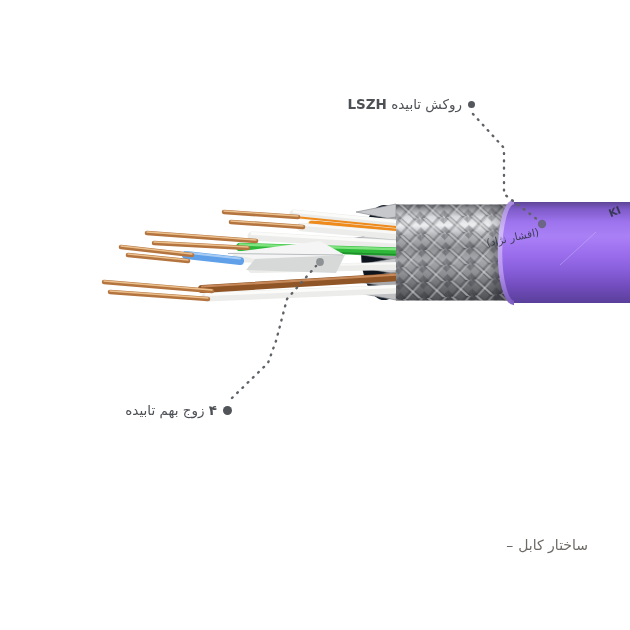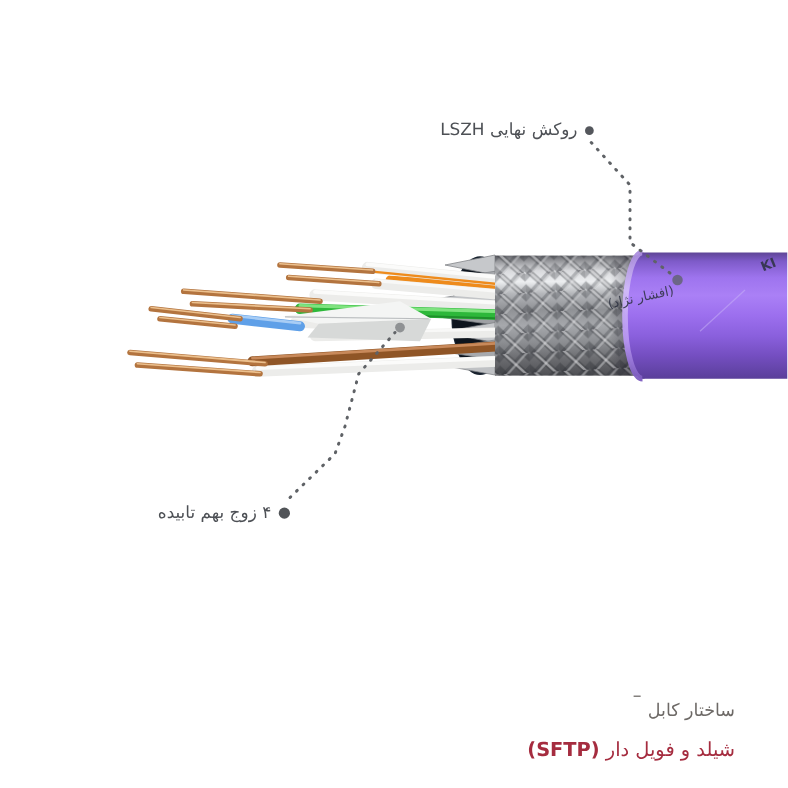--- a/index.html
+++ b/index.html
@@ -19,7 +19,7 @@
     color:var(--anno-gray);font-size:13.5px;line-height:1;white-space:nowrap;
   }
   .anno .txt{direction:rtl;unicode-bidi:isolate;}
-  .anno b{font-weight:normal;margin-top:24px;}
+  .anno b{font-weight:bold;margin-top:24px;}
   .dot{border-radius:50%;background:#54575c;flex:0 0 auto;}
   .dot.sm{width:7px;height:7px;}
   .dot.lg{width:9px;height:9px;background:#515458;}

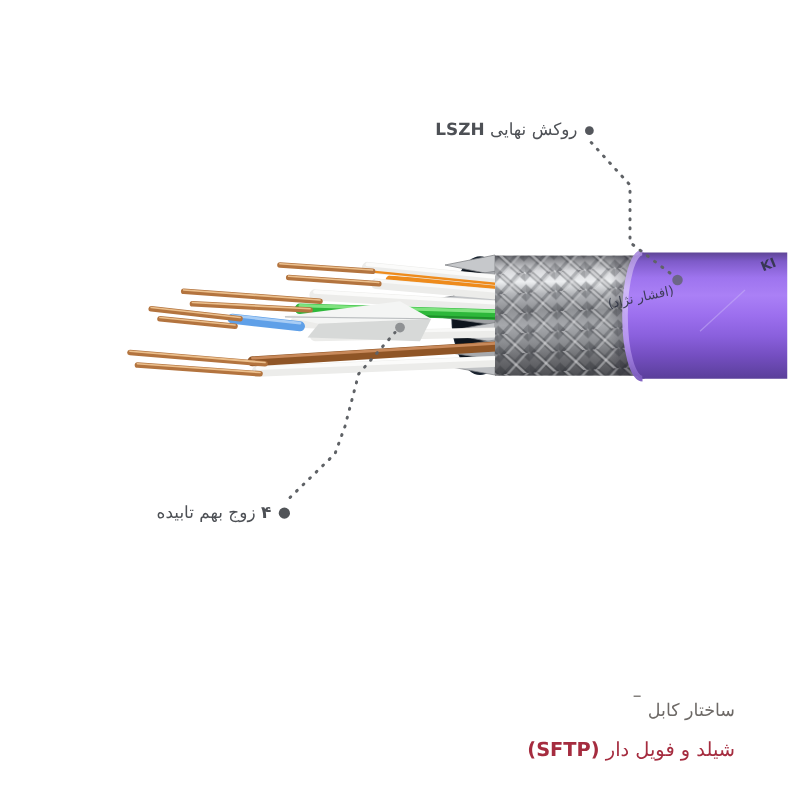--- a/index.html
+++ b/index.html
@@ -184,7 +184,7 @@
   </svg>
 
   <div class="anno anno-jacket">
-    <span class="txt"><span>روکش نهایی</span> <b>LSZH</b></span>
+    <span class="txt"><span>روکش تابیده</span> <b>LSZH</b></span>
     <span class="dot sm"></span>
   </div>
 

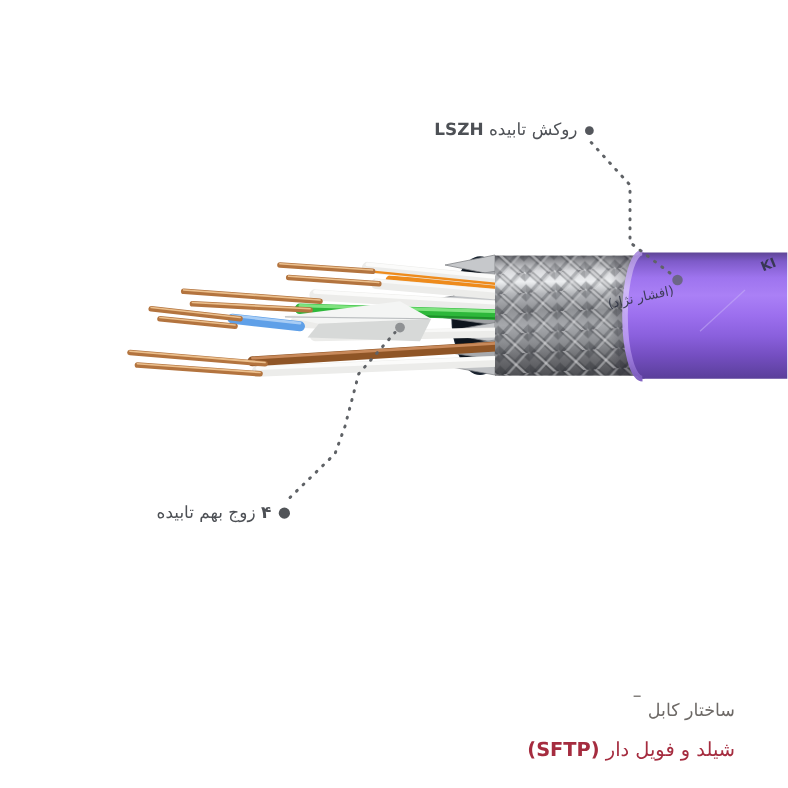--- a/index.html
+++ b/index.html
@@ -32,7 +32,7 @@
     display:flex;justify-content:flex-end;align-items:center;gap:5px;
     color:var(--caption-gray);font-size:14px;line-height:1.2;
   }
-  .caption .l1 .txt{direction:rtl;unicode-bidi:isolate;margin-top:24px;}
+  .caption .l1 .txt{direction:rtl;unicode-bidi:isolate;}
   .caption .l2{
     margin-top:13px;direction:rtl;unicode-bidi:isolate;
     color:var(--caption-red);font-size:15.5px;line-height:1.2;white-space:nowrap;

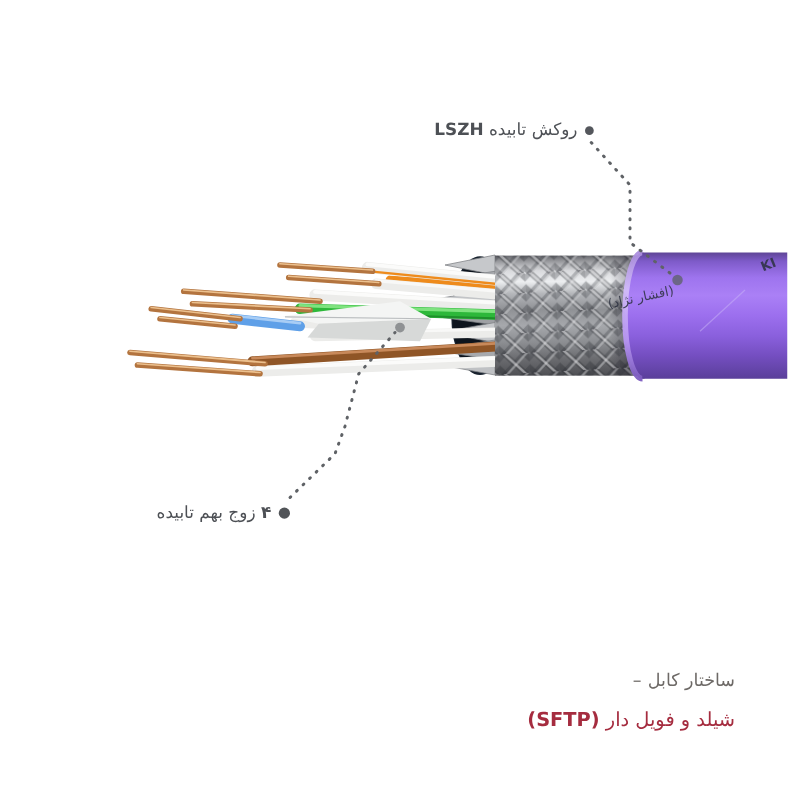--- a/index.html
+++ b/index.html
@@ -198,7 +198,6 @@
       <span>–</span>
       <span class="txt">ساختار کابل</span>
     </div>
-    <div class="l2"><span>شیلد و فویل دار</span> <b>(SFTP)</b></div>
   </div>
 
 </div>

